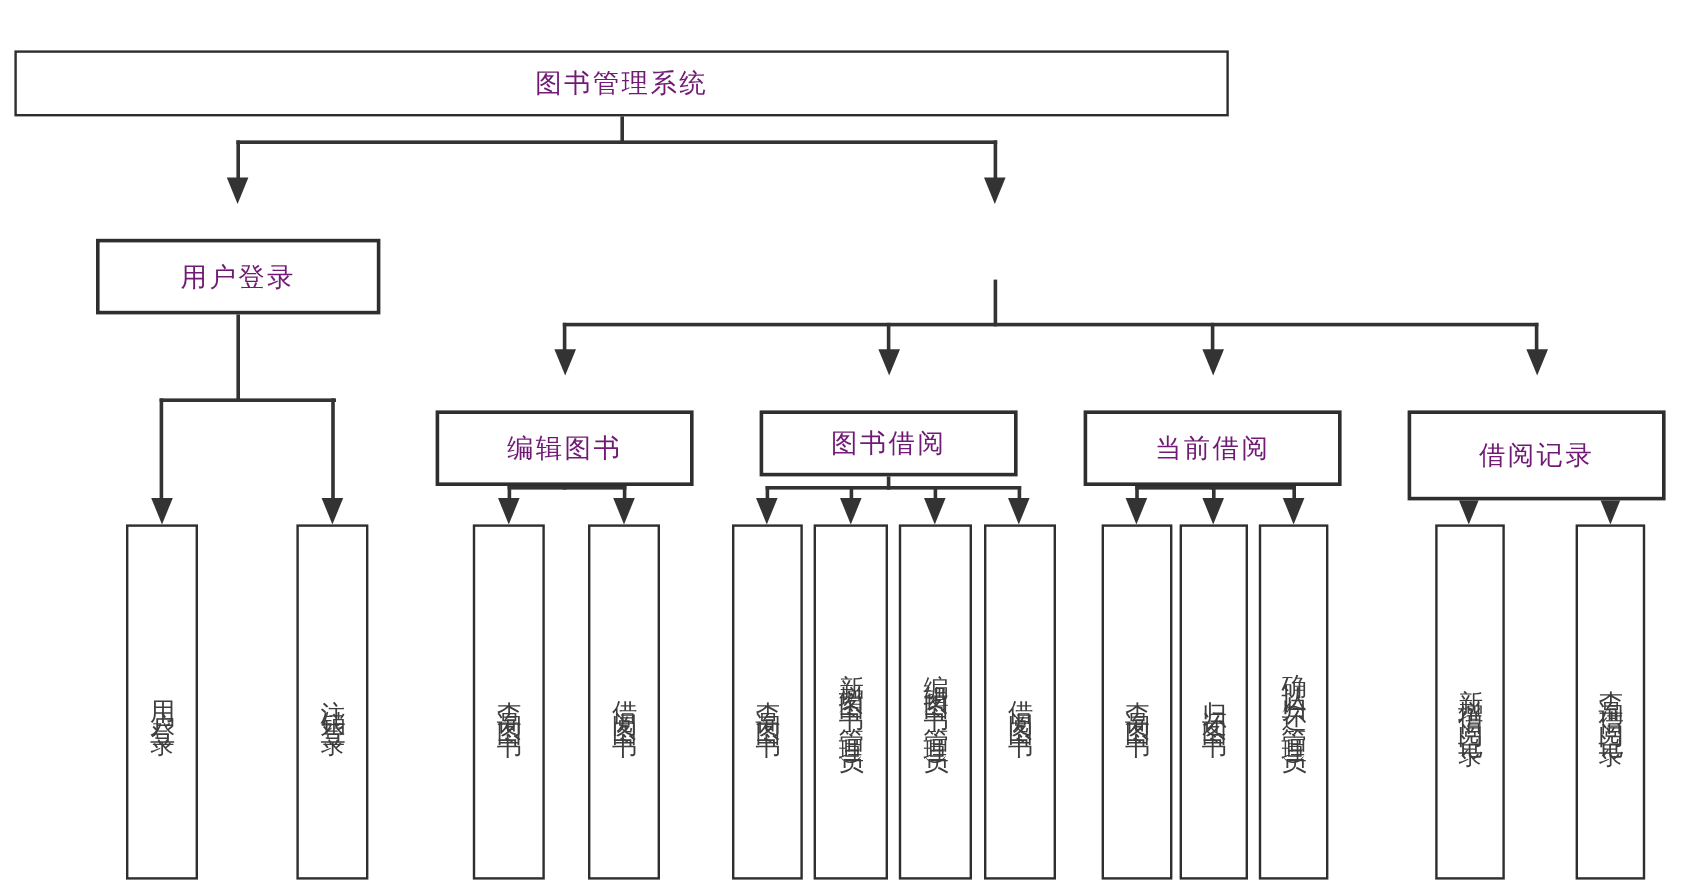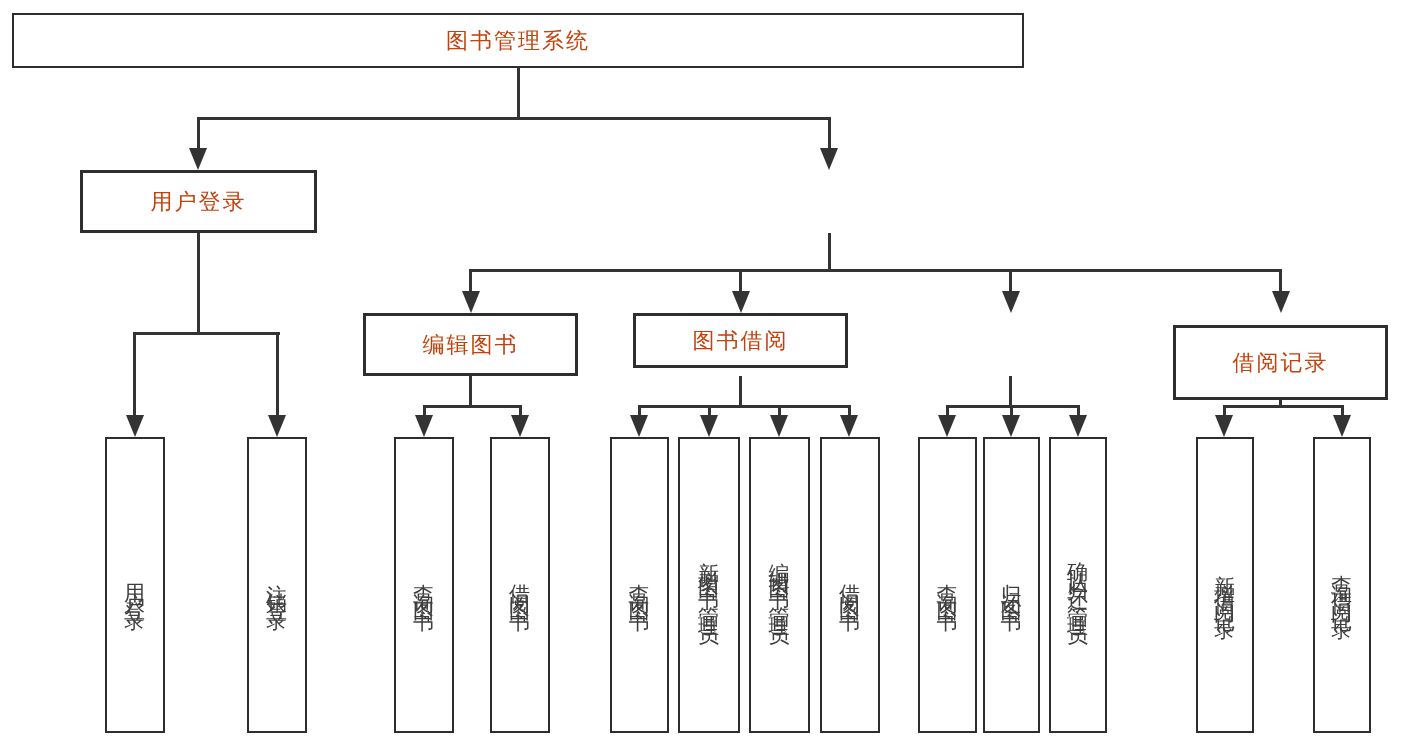--- a/index.html
+++ b/index.html
@@ -16,11 +16,12 @@
     border:3px solid #2e2e2e;
     box-sizing:border-box;
     display:flex;align-items:center;justify-content:center;
-    color:#c2410c;
+    color:#701a75;
     font-size:22px;
     letter-spacing:2px;
     white-space:nowrap;
     z-index:2;
+    margin-top:29px;
   }
   .box.thin{border-width:2px;}
   .leaf{

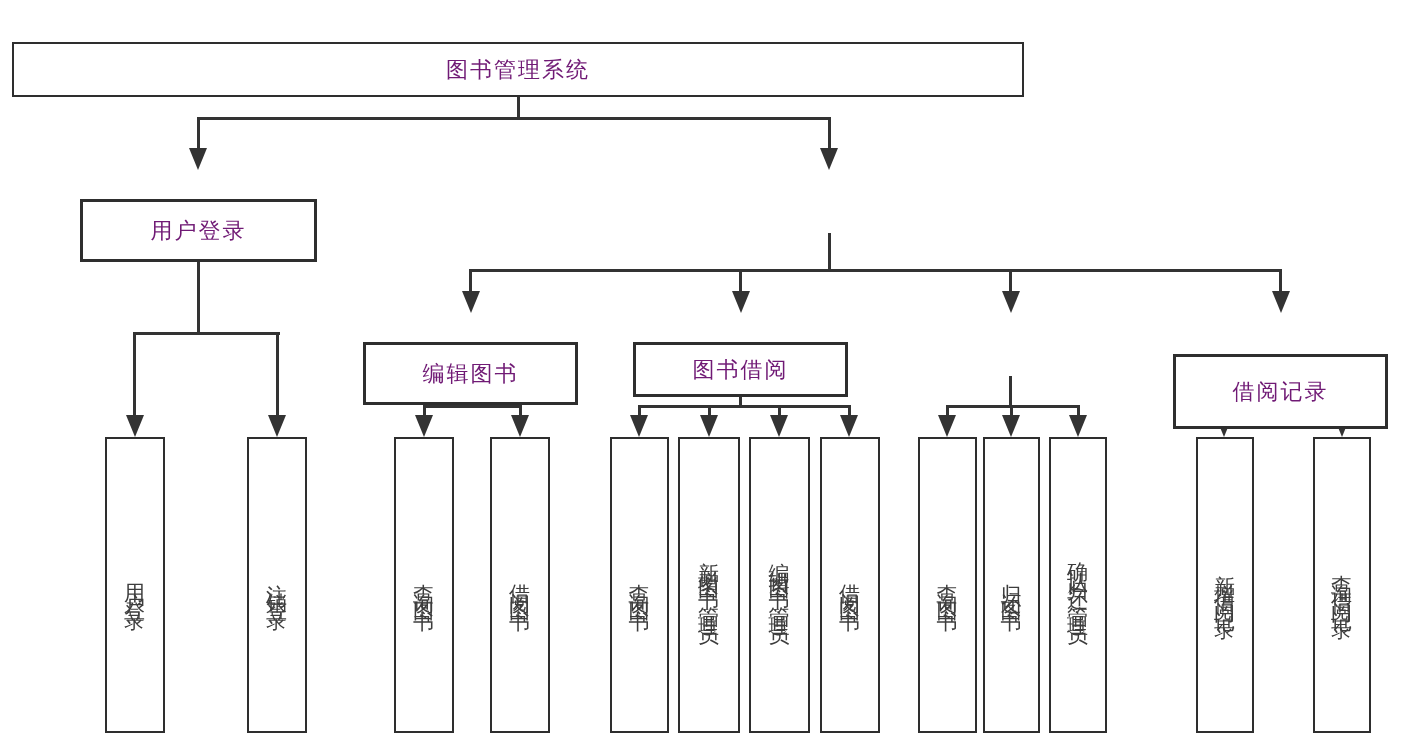--- a/index.html
+++ b/index.html
@@ -76,6 +76,9 @@
   </div>
   <div class="box" style="left:633px;top:313px;width:215px;height:55px;">
     <span>图书借阅</span>
+  </div>
+  <div class="box" style="left:903px;top:313px;width:215px;height:63px;">
+    <span>当前借阅</span>
   </div>
   <div class="box" style="left:1173px;top:325px;width:215px;height:75px;">
     <span>借阅记录</span>

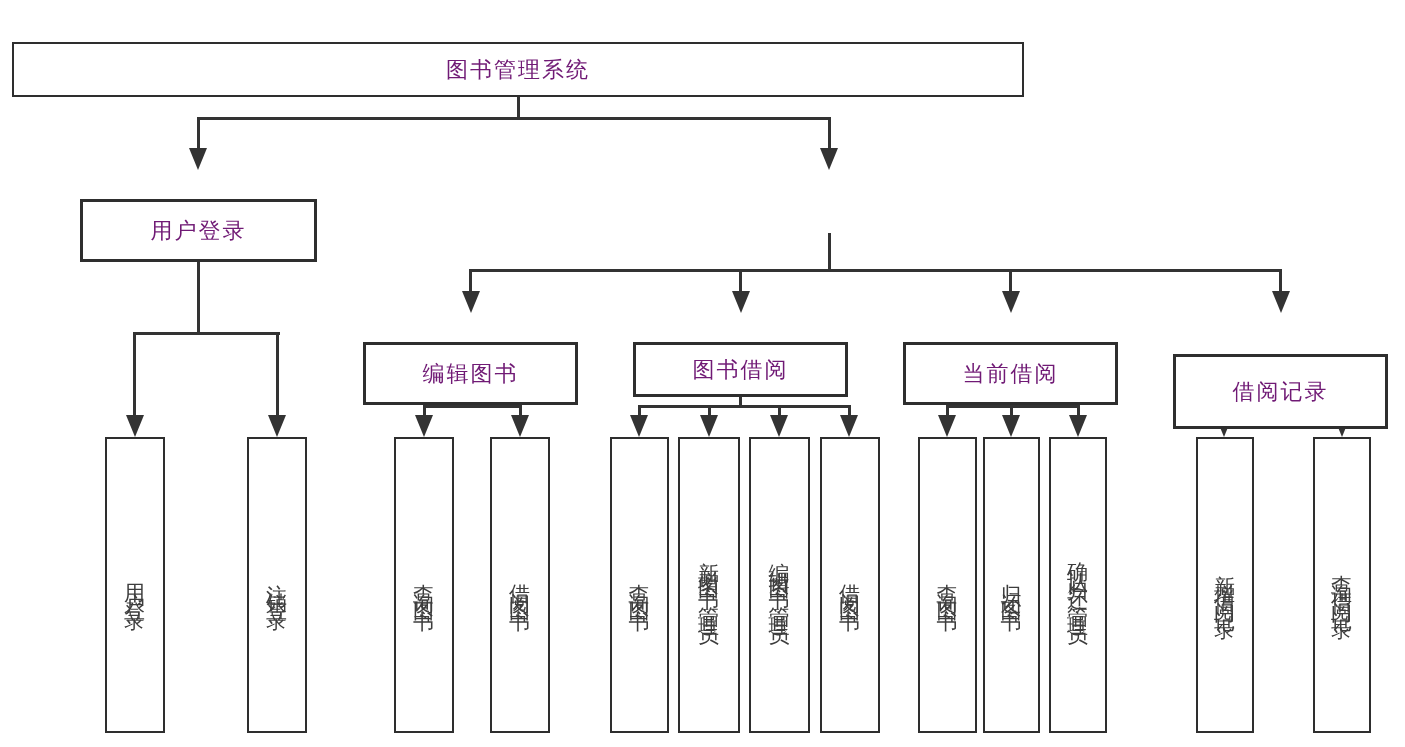--- a/index.html
+++ b/index.html
@@ -80,7 +80,7 @@
   <div class="box" style="left:903px;top:313px;width:215px;height:63px;">
     <span>当前借阅</span>
   </div>
-  <div class="box" style="left:1173px;top:325px;width:215px;height:75px;">
+  <div class="box" style="left:1173px;top:313px;width:215px;height:75px;">
     <span>借阅记录</span>
   </div>
 

